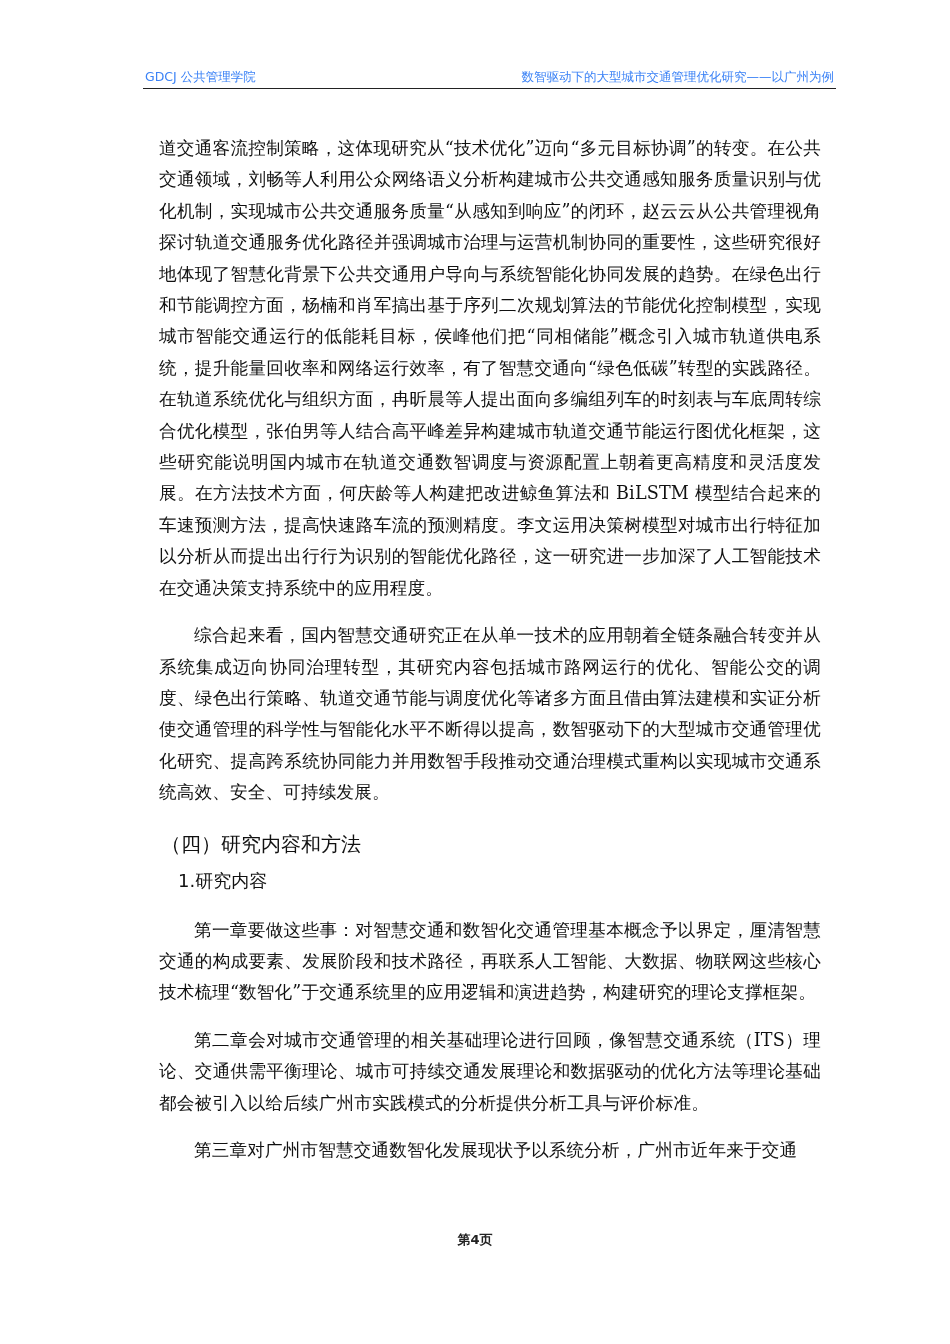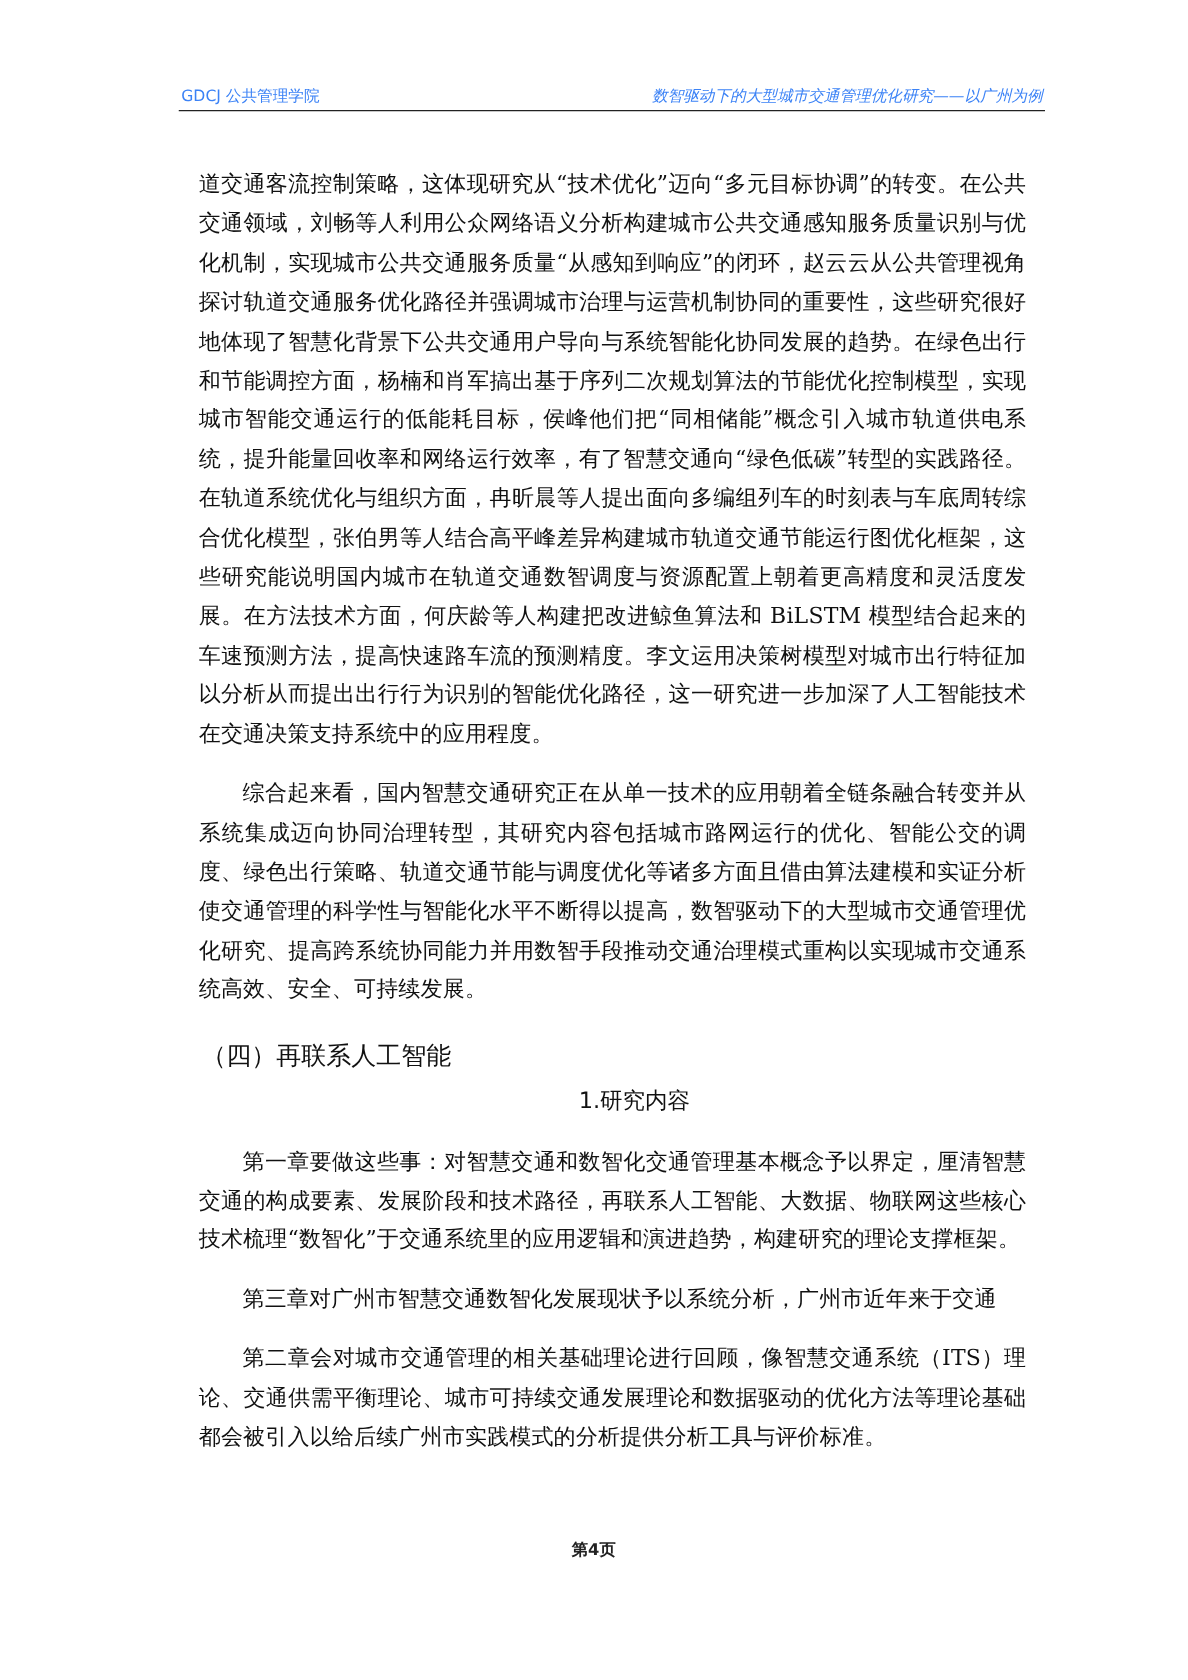--- a/index.html
+++ b/index.html
@@ -35,7 +35,6 @@
       position: absolute;
       right: 2px;
       top: 1px;
-      font-style: italic;
     }
     .content {
       position: absolute;

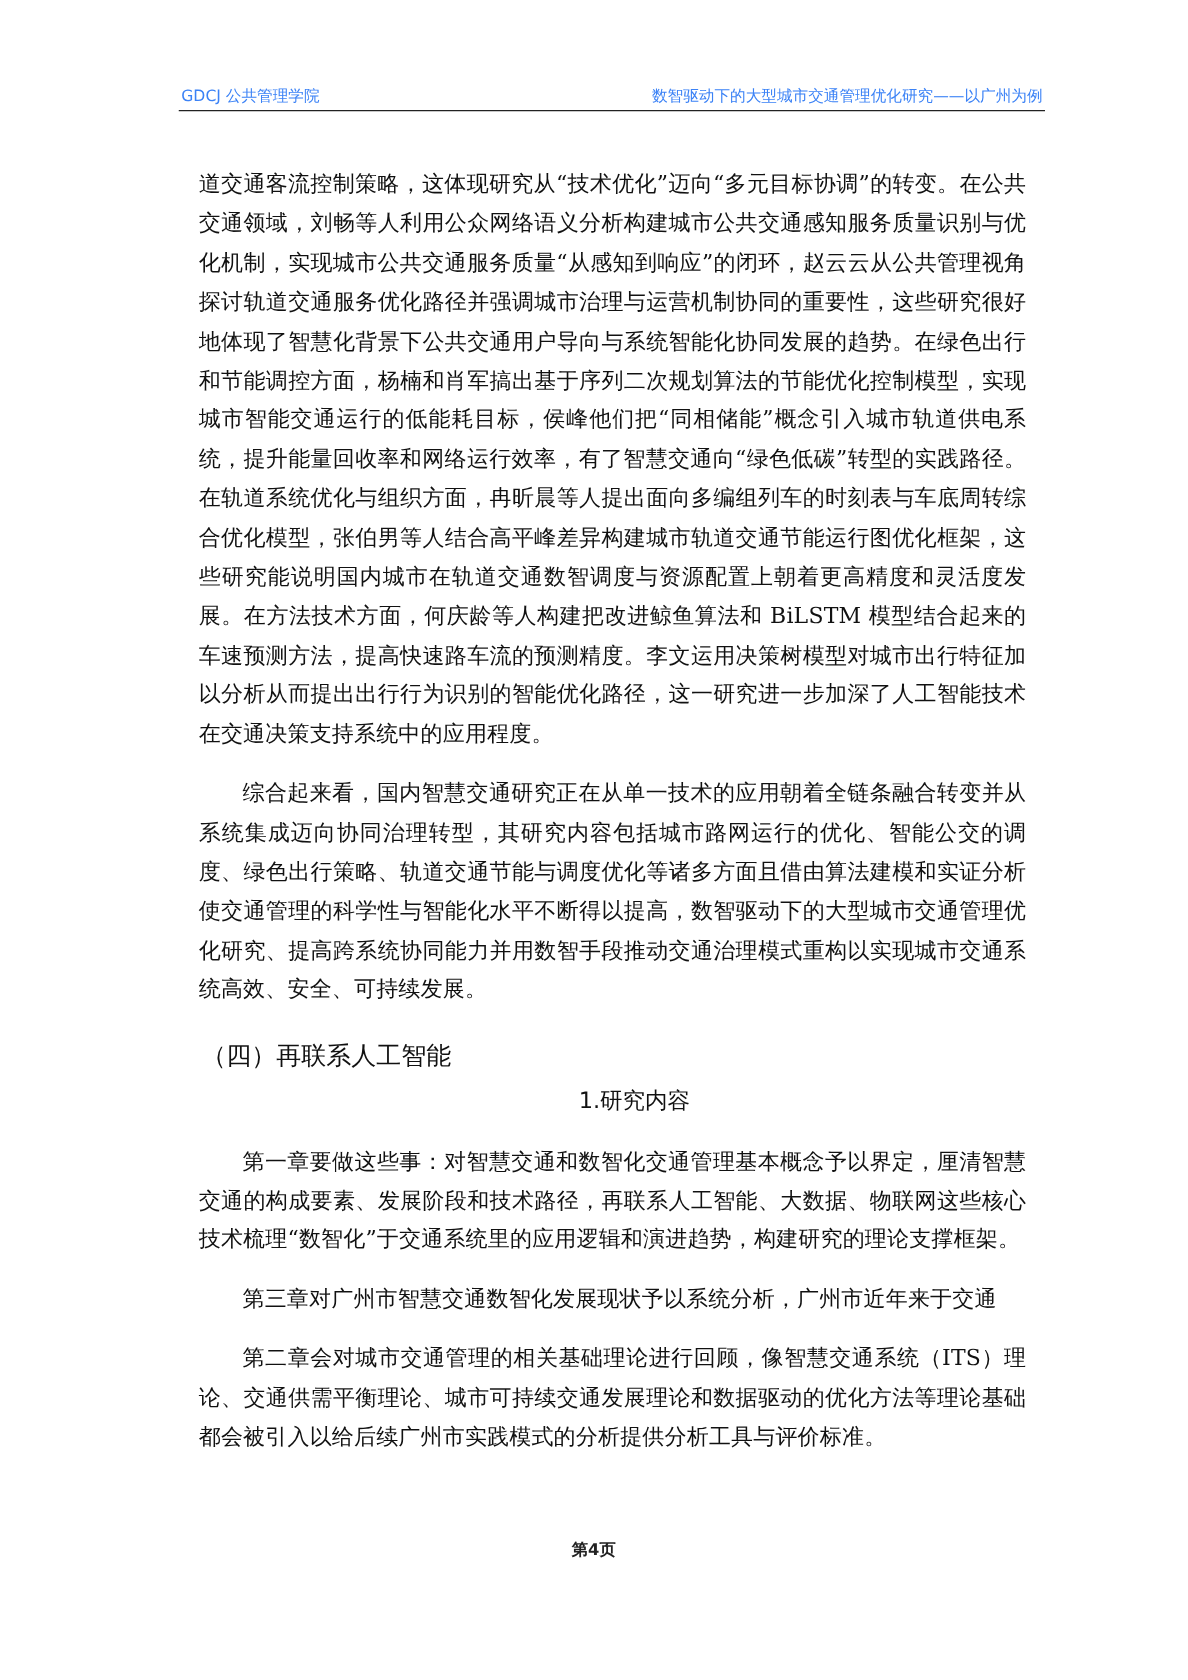--- a/index.html
+++ b/index.html
@@ -93,7 +93,7 @@
 <div class="content">
   <p class="para">道交通客流控制策略，这体现研究从“技术优化”迈向“多元目标协调”的转变。在公共交通领域，刘畅等人利用公众网络语义分析构建城市公共交通感知服务质量识别与优化机制，实现城市公共交通服务质量“从感知到响应”的闭环，赵云云从公共管理视角探讨轨道交通服务优化路径并强调城市治理与运营机制协同的重要性，这些研究很好地体现了智慧化背景下公共交通用户导向与系统智能化协同发展的趋势。在绿色出行和节能调控方面，杨楠和肖军搞出基于序列二次规划算法的节能优化控制模型，实现城市智能交通运行的低能耗目标，侯峰他们把“同相储能”概念引入城市轨道供电系统，提升能量回收率和网络运行效率，有了智慧交通向“绿色低碳”转型的实践路径。在轨道系统优化与组织方面，冉昕晨等人提出面向多编组列车的时刻表与车底周转综合优化模型，张伯男等人结合高平峰差异构建城市轨道交通节能运行图优化框架，这些研究能说明国内城市在轨道交通数智调度与资源配置上朝着更高精度和灵活度发展。在方法技术方面，何庆龄等人构建把改进鲸鱼算法和 BiLSTM 模型结合起来的车速预测方法，提高快速路车流的预测精度。李文运用决策树模型对城市出行特征加以分析从而提出出行行为识别的智能优化路径，这一研究进一步加深了人工智能技术在交通决策支持系统中的应用程度。</p>
   <p class="para indent">综合起来看，国内智慧交通研究正在从单一技术的应用朝着全链条融合转变并从系统集成迈向协同治理转型，其研究内容包括城市路网运行的优化、智能公交的调度、绿色出行策略、轨道交通节能与调度优化等诸多方面且借由算法建模和实证分析使交通管理的科学性与智能化水平不断得以提高，数智驱动下的大型城市交通管理优化研究、提高跨系统协同能力并用数智手段推动交通治理模式重构以实现城市交通系统高效、安全、可持续发展。</p>
-  <h2 class="h2">（四）再联系人工智能</h2>
+  <h2 class="h2">（四）研究内容和方法</h2>
   <h3 class="h3">1.研究内容</h3>
   <p class="para indent">第一章要做这些事：对智慧交通和数智化交通管理基本概念予以界定，厘清智慧交通的构成要素、发展阶段和技术路径，再联系人工智能、大数据、物联网这些核心技术梳理“数智化”于交通系统里的应用逻辑和演进趋势，构建研究的理论支撑框架。</p>
   <p class="para indent">第三章对广州市智慧交通数智化发展现状予以系统分析，广州市近年来于交通</p>

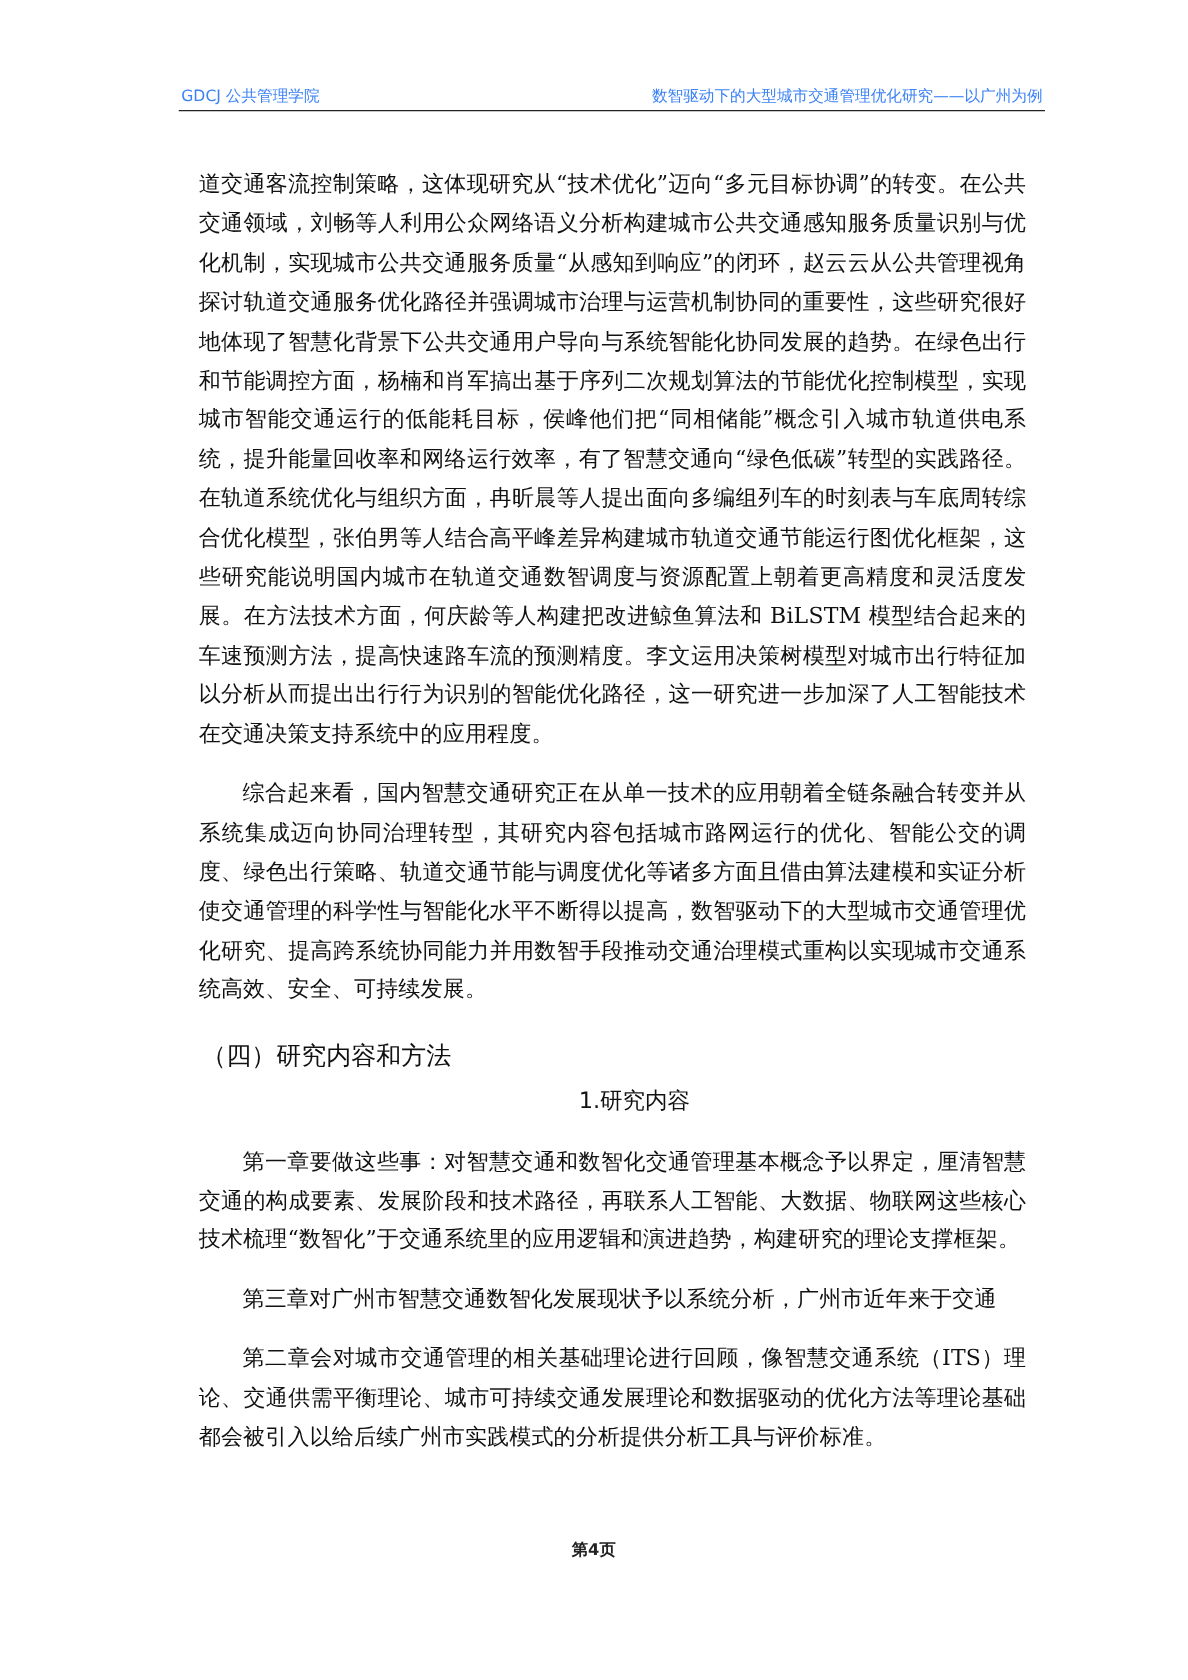--- a/index.html
+++ b/index.html
@@ -68,7 +68,6 @@
       line-height: 36px;
       padding-left: 35px;
       font-weight: normal;
-      text-align: center;
     }
     .page-footer {
       position: absolute;

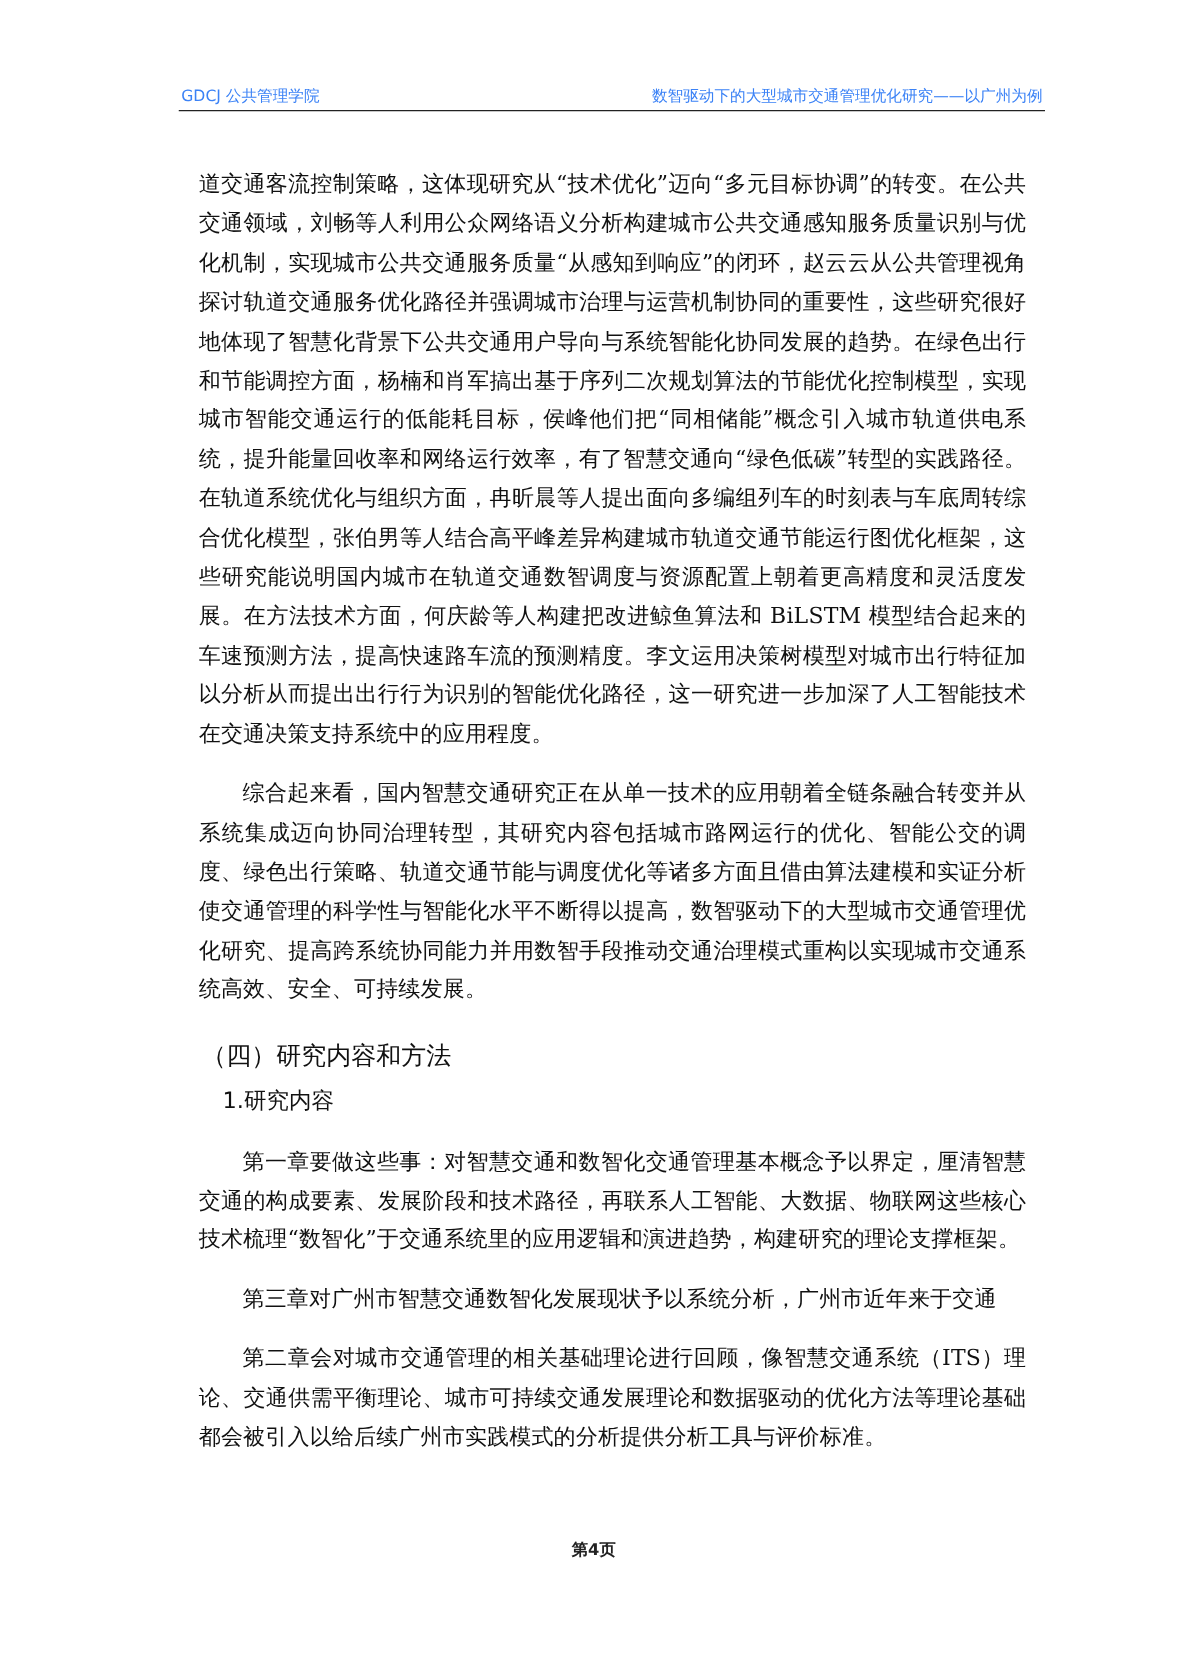--- a/index.html
+++ b/index.html
@@ -95,8 +95,8 @@
   <h2 class="h2">（四）研究内容和方法</h2>
   <h3 class="h3">1.研究内容</h3>
   <p class="para indent">第一章要做这些事：对智慧交通和数智化交通管理基本概念予以界定，厘清智慧交通的构成要素、发展阶段和技术路径，再联系人工智能、大数据、物联网这些核心技术梳理“数智化”于交通系统里的应用逻辑和演进趋势，构建研究的理论支撑框架。</p>
+  <p class="para indent">第二章会对城市交通管理的相关基础理论进行回顾，像智慧交通系统（ITS）理论、交通供需平衡理论、城市可持续交通发展理论和数据驱动的优化方法等理论基础都会被引入以给后续广州市实践模式的分析提供分析工具与评价标准。</p>
   <p class="para indent">第三章对广州市智慧交通数智化发展现状予以系统分析，广州市近年来于交通</p>
-  <p class="para indent">第二章会对城市交通管理的相关基础理论进行回顾，像智慧交通系统（ITS）理论、交通供需平衡理论、城市可持续交通发展理论和数据驱动的优化方法等理论基础都会被引入以给后续广州市实践模式的分析提供分析工具与评价标准。</p>
 </div>
 
 <div class="page-footer">第4页</div>

